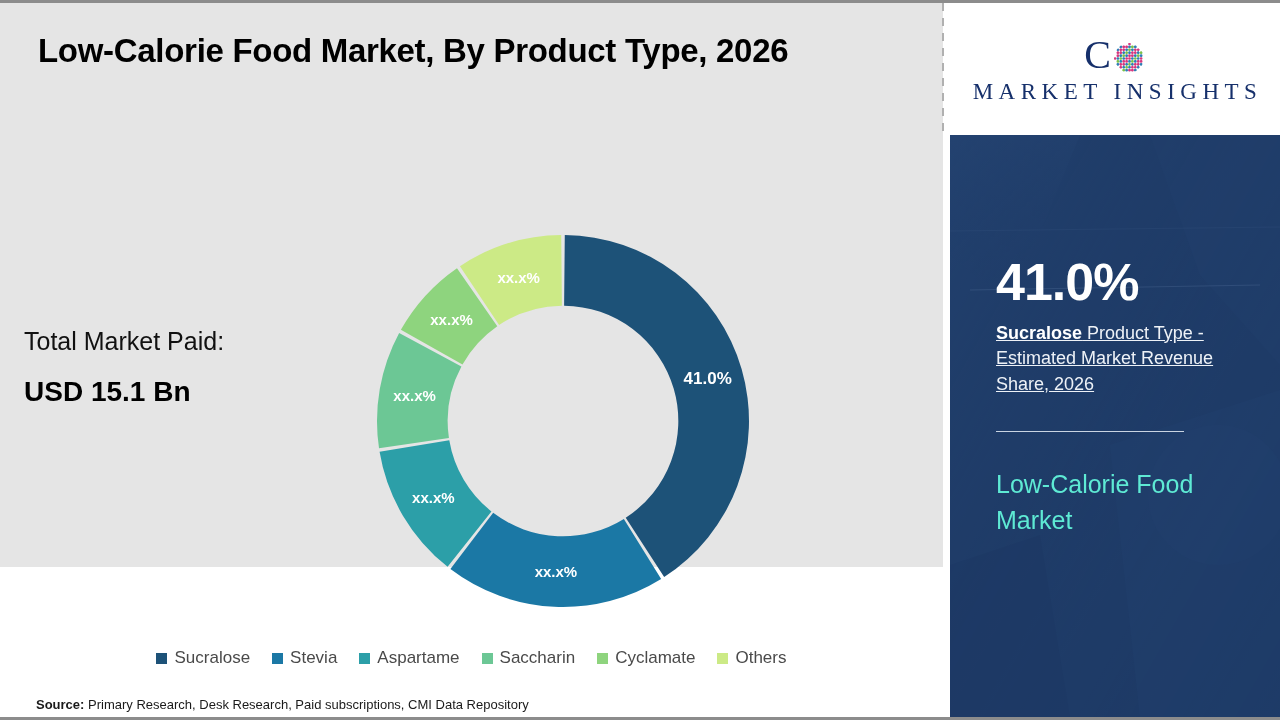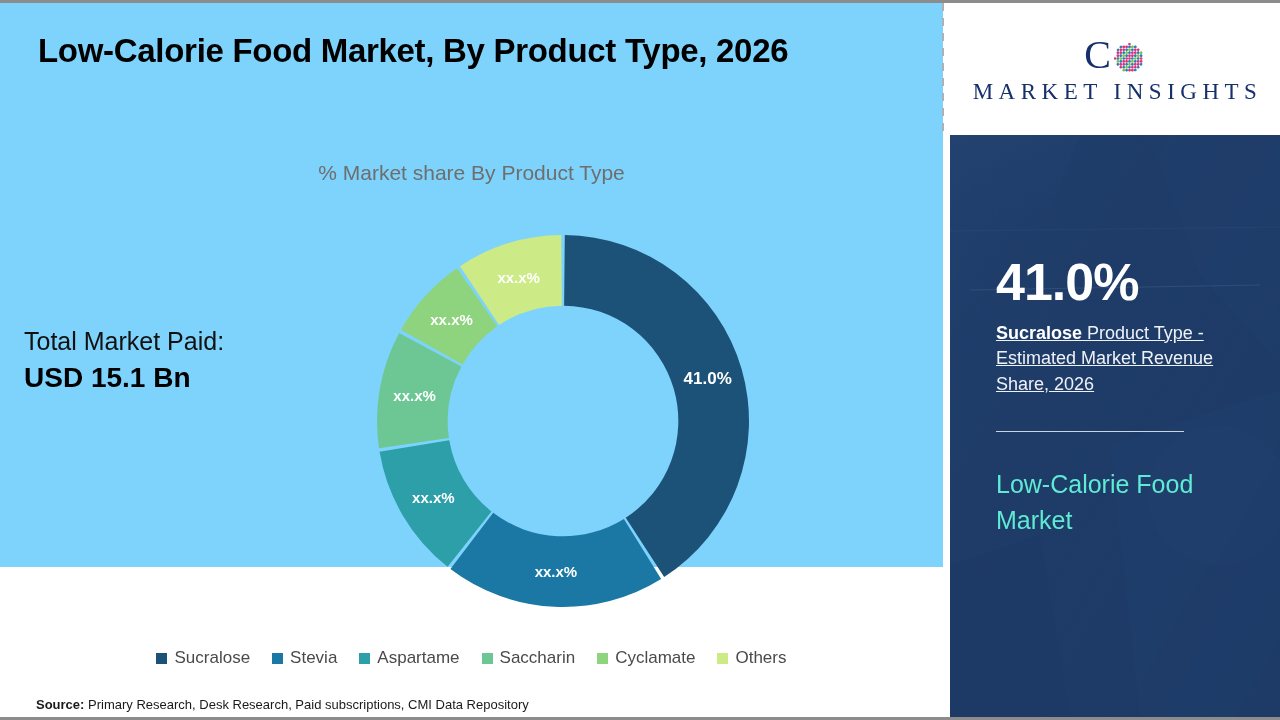--- a/index.html
+++ b/index.html
@@ -39,7 +39,7 @@
     left: 0; top: 3px;
     width: 943px;
     height: 564px;
-    background: #7dd3fc;
+    background: #e5e5e5;
   }
 
   .chart-title {

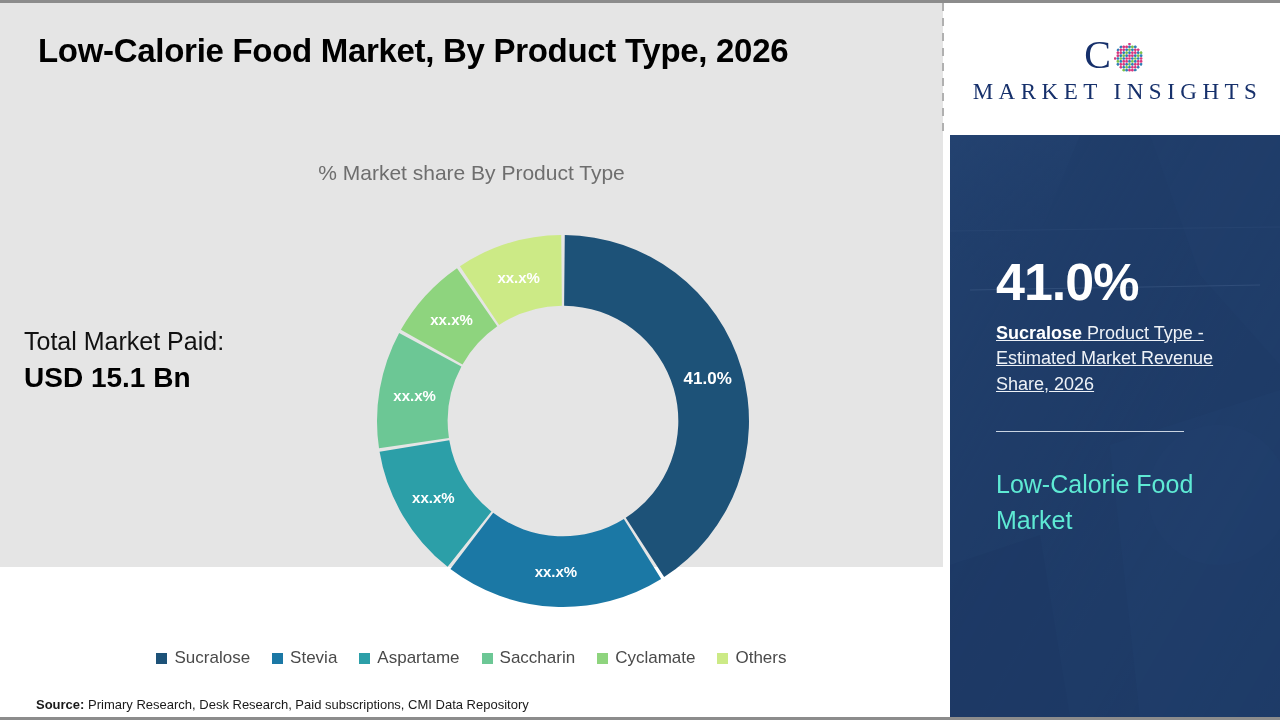--- a/index.html
+++ b/index.html
@@ -242,7 +242,6 @@
 
     <div class="chart-title">Low-Calorie Food Market, By Product Type, 2026</div>
 
-    <div class="chart-subtitle">% Market share By Product Type</div>
 
     <div class="total-block">
       <div class="total-label">Total Market Paid:</div>

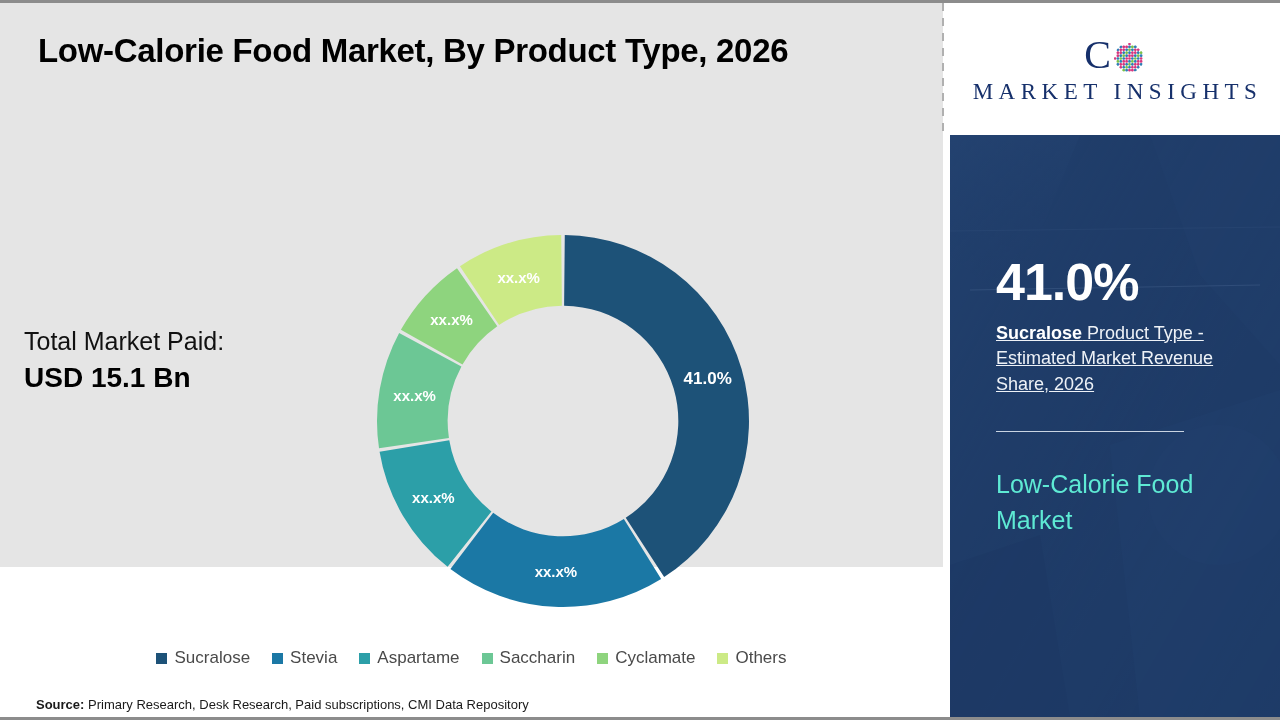--- a/index.html
+++ b/index.html
@@ -79,7 +79,7 @@
     color: #000000;
     font-weight: bold;
     line-height: 1.35;
-    margin-top: 0;
+    margin-top: 14px;
   }
 
   

